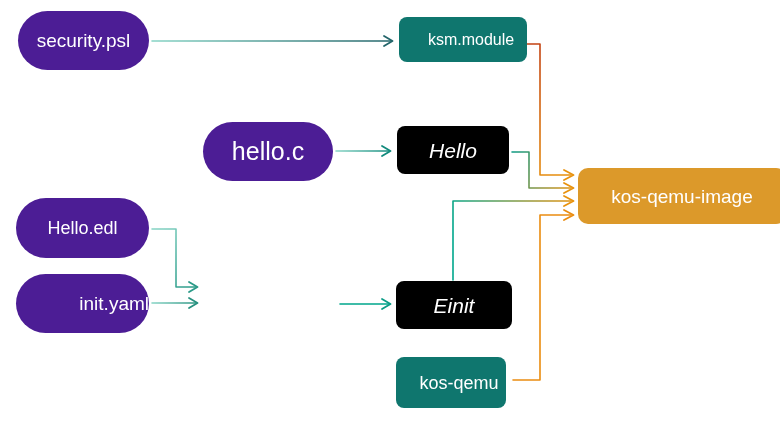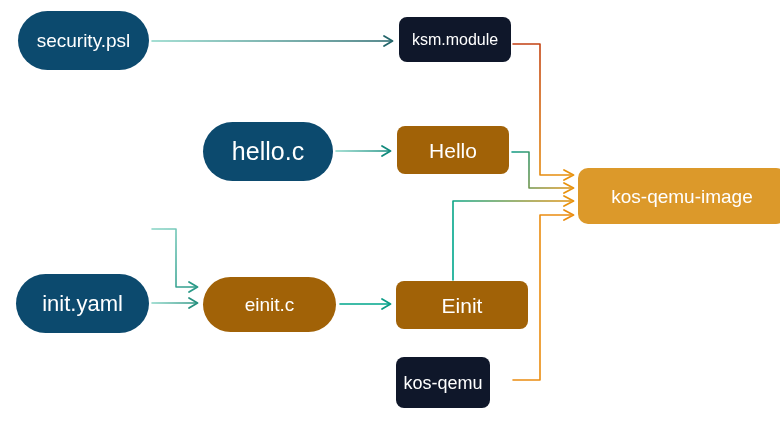--- a/index.html
+++ b/index.html
@@ -21,7 +21,7 @@
   }
   .pill  { border-radius: 30px; }
   .rect  { border-radius: 8px; }
-  .light { background: #0c4a6e; }
+  .light { background: #4c1d95; }
   .dark  { background: #a16207; }
   .red   { background: #0f172a; }
   .orange{ background: #dc992a; }

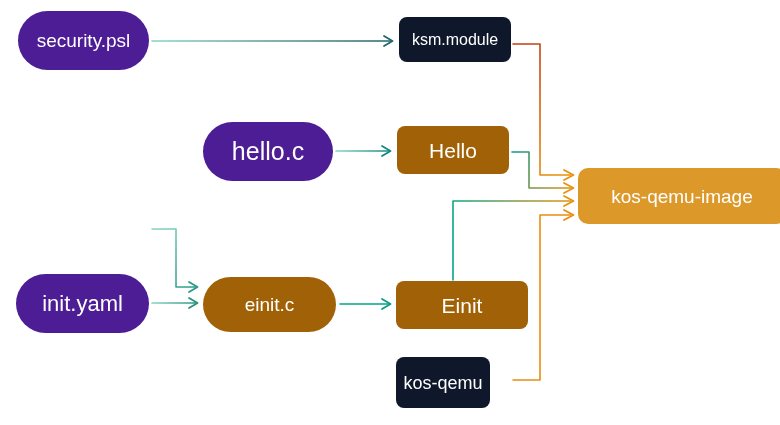--- a/index.html
+++ b/index.html
@@ -23,7 +23,7 @@
   .rect  { border-radius: 8px; }
   .light { background: #4c1d95; }
   .dark  { background: #a16207; }
-  .red   { background: #0f172a; }
+  .red   { background: #0f766e; padding-left: 16px; }
   .orange{ background: #dc992a; }
 
   .node[data-name="node-security-psl"]   { left: 18px;  top: 11px;  width: 131px; height: 59px; font-size: 19px; }

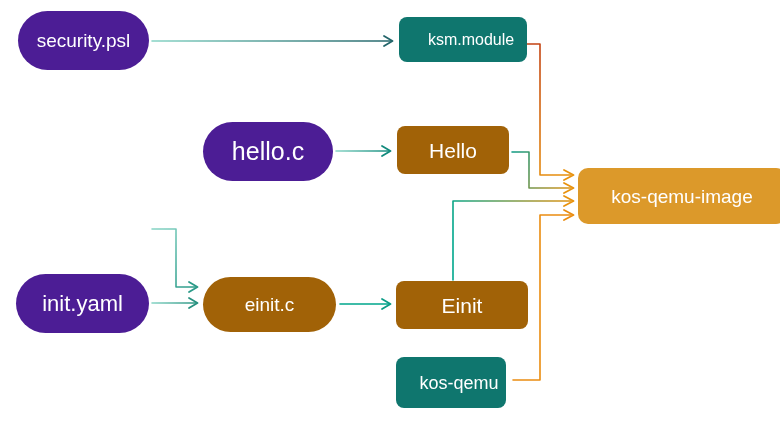--- a/index.html
+++ b/index.html
@@ -22,7 +22,7 @@
   .pill  { border-radius: 30px; }
   .rect  { border-radius: 8px; }
   .light { background: #4c1d95; }
-  .dark  { background: #a16207; }
+  .dark  { background: #000000; font-style: italic; }
   .red   { background: #0f766e; padding-left: 16px; }
   .orange{ background: #dc992a; }
 

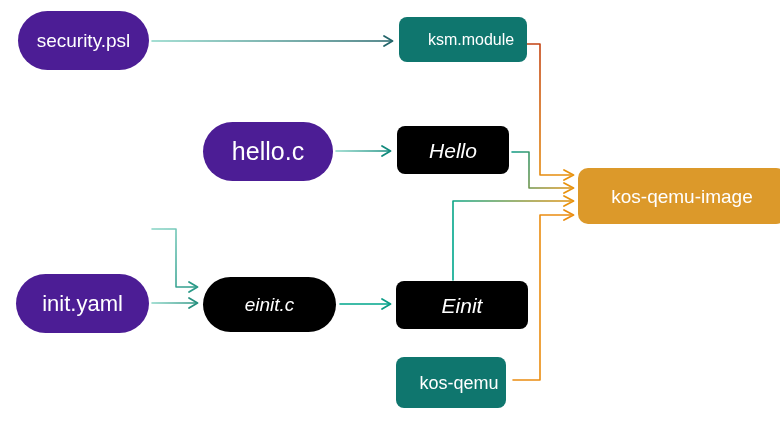--- a/index.html
+++ b/index.html
@@ -113,6 +113,9 @@
     <span data-name="node-label">hello.c</span>
   </div>
 
+  <div class="node pill light" data-name="node-hello-edl">
+    <span data-name="node-label">Hello.edl</span>
+  </div>
 
   <div class="node pill light" data-name="node-init-yaml">
     <span data-name="node-label">init.yaml</span>

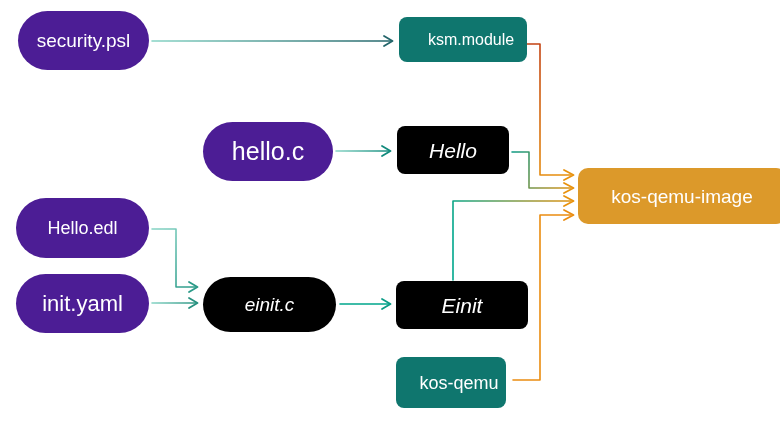--- a/index.html
+++ b/index.html
@@ -29,7 +29,7 @@
   .node[data-name="node-security-psl"]   { left: 18px;  top: 11px;  width: 131px; height: 59px; font-size: 19px; }
   .node[data-name="node-hello-c"]        { left: 203px; top: 122px; width: 130px; height: 59px; font-size: 25px; }
   .node[data-name="node-hello-edl"]      { left: 16px;  top: 198px; width: 133px; height: 60px; font-size: 18px; }
-  .node[data-name="node-init-yaml"]      { left: 16px;  top: 274px; width: 133px; height: 59px; font-size: 22px; }
+  .node[data-name="node-init-yaml"]      { left: 16px;  top: 274px; width: 133px; height: 59px; font-size: 19px; justify-content: flex-end; }
   .node[data-name="node-einit-c"]        { left: 203px; top: 277px; width: 133px; height: 55px; font-size: 19px; }
   .node[data-name="node-ksm-module"]     { left: 399px; top: 17px;  width: 112px; height: 45px; font-size: 16px; }
   .node[data-name="node-hello"]          { left: 397px; top: 126px; width: 112px; height: 48px; font-size: 21px; }

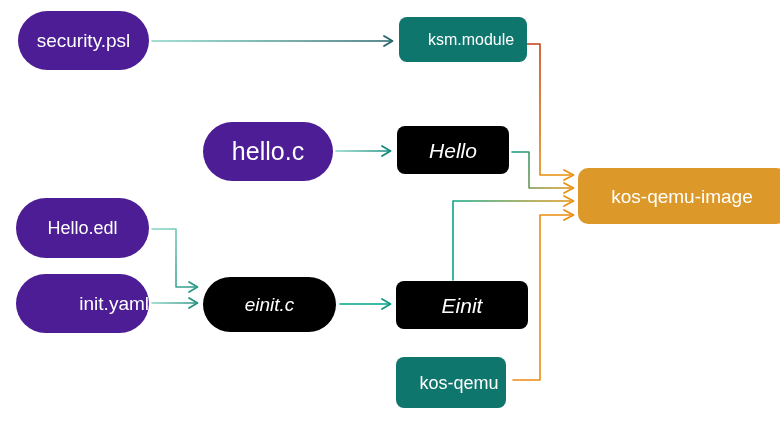--- a/index.html
+++ b/index.html
@@ -121,9 +121,6 @@
     <span data-name="node-label">init.yaml</span>
   </div>
 
-  <div class="node pill dark" data-name="node-einit-c">
-    <span data-name="node-label">einit.c</span>
-  </div>
 
   <div class="node rect red" data-name="node-ksm-module">
     <span data-name="node-label">ksm.module</span>

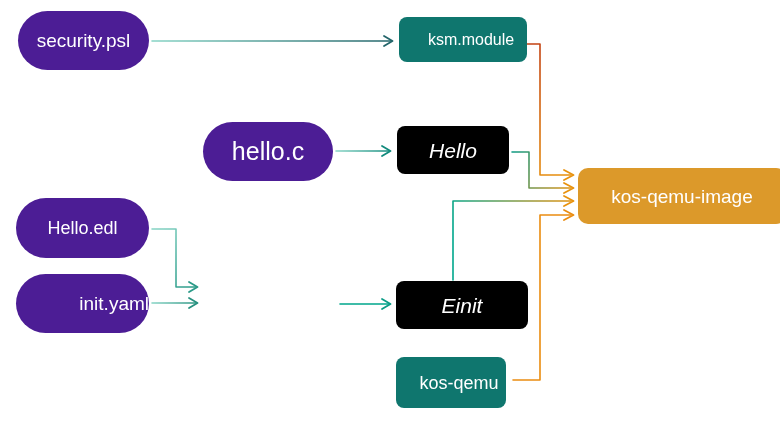--- a/index.html
+++ b/index.html
@@ -33,7 +33,7 @@
   .node[data-name="node-einit-c"]        { left: 203px; top: 277px; width: 133px; height: 55px; font-size: 19px; }
   .node[data-name="node-ksm-module"]     { left: 399px; top: 17px;  width: 112px; height: 45px; font-size: 16px; }
   .node[data-name="node-hello"]          { left: 397px; top: 126px; width: 112px; height: 48px; font-size: 21px; }
-  .node[data-name="node-einit"]          { left: 396px; top: 281px; width: 132px; height: 48px; font-size: 21px; }
+  .node[data-name="node-einit"]          { left: 396px; top: 281px; width: 116px; height: 48px; font-size: 21px; }
   .node[data-name="node-kos-qemu"]       { left: 396px; top: 357px; width: 94px; height: 51px; font-size: 18px; }
   .node[data-name="node-kos-qemu-image"] { left: 578px; top: 168px; width: 208px; height: 56px; font-size: 19px; border-radius: 10px; }
 </style>

